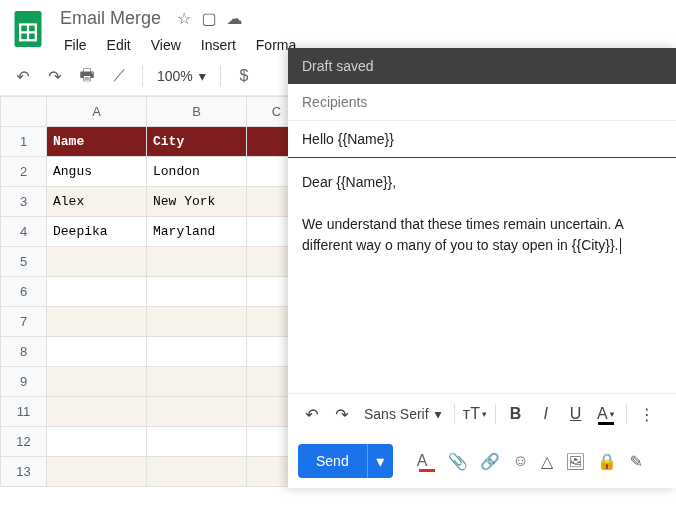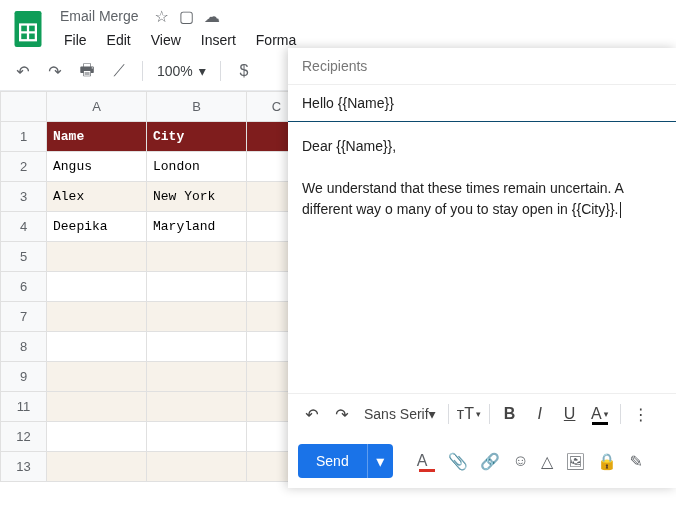--- a/index.html
+++ b/index.html
@@ -10,7 +10,7 @@
 .logo svg { width: 28px; height: 36px; }
 .title-area { display: flex; flex-direction: column; }
 .title-row { display: flex; align-items: center; gap: 12px; }
-.doc-title { font-size: 14px; color: #5f6368; padding: 2px 4px; }
+.doc-title { font-size: 18px; color: #5f6368; padding: 2px 4px; }
 .title-icons { display: flex; gap: 10px; color: #5f6368; }
 .title-icons span { cursor: pointer; }
 .menu-row { display: flex; gap: 4px; margin-top: 2px; }

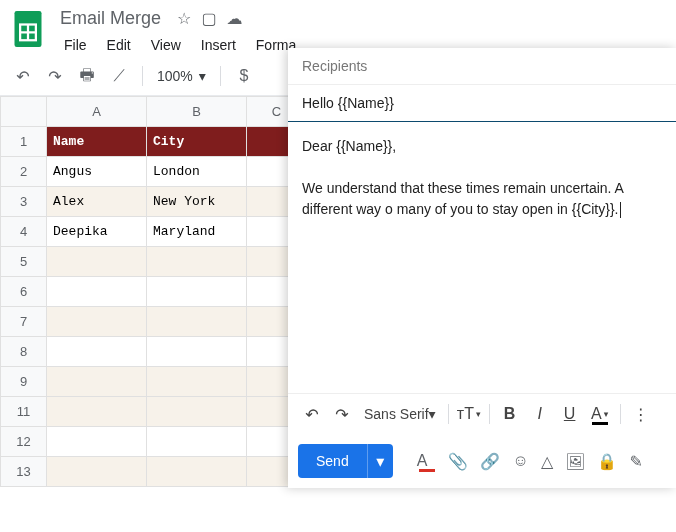--- a/index.html
+++ b/index.html
@@ -193,6 +193,7 @@
 </div>
 
 <div class="compose">
+  <div class="compose-header">Draft saved</div>
   <div class="compose-field">Recipients</div>
   <div class="compose-subject">Hello {{Name}}</div>
   <div class="compose-body"><span>Dear {{Name}},

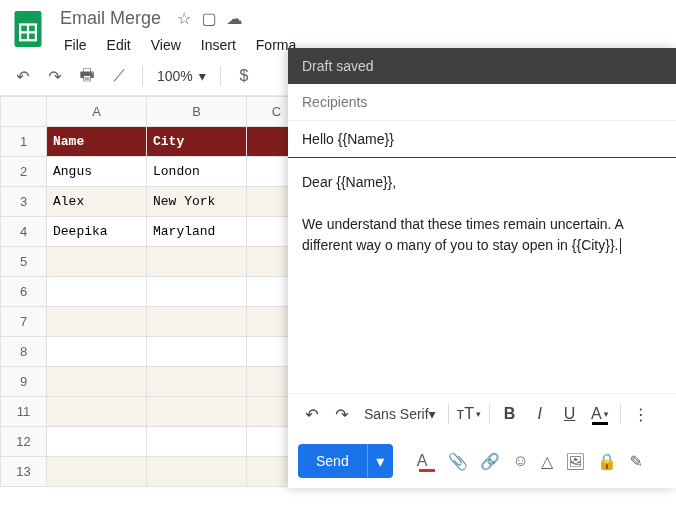--- a/index.html
+++ b/index.html
@@ -40,7 +40,7 @@
 
 .format-bar { display: flex; align-items: center; gap: 2px; padding: 6px 10px; border-top: 1px solid #eee; color: #444; }
 .fbtn { width: 28px; height: 28px; display: flex; align-items: center; justify-content: center; cursor: pointer; border-radius: 3px; }
-.font-picker { font-size: 14px; padding: 0 6px; display: flex; align-items: center; cursor: pointer; }
+.font-picker { font-size: 14px; padding: 0 6px; display: flex; align-items: center; gap: 6px; cursor: pointer; }
 .fsep { width: 1px; height: 20px; background: #dadce0; margin: 0 4px; }
 .text-color { position: relative; }
 .text-color::after { content: ""; position: absolute; bottom: 3px; left: 6px; right: 6px; height: 3px; background: #000; }

